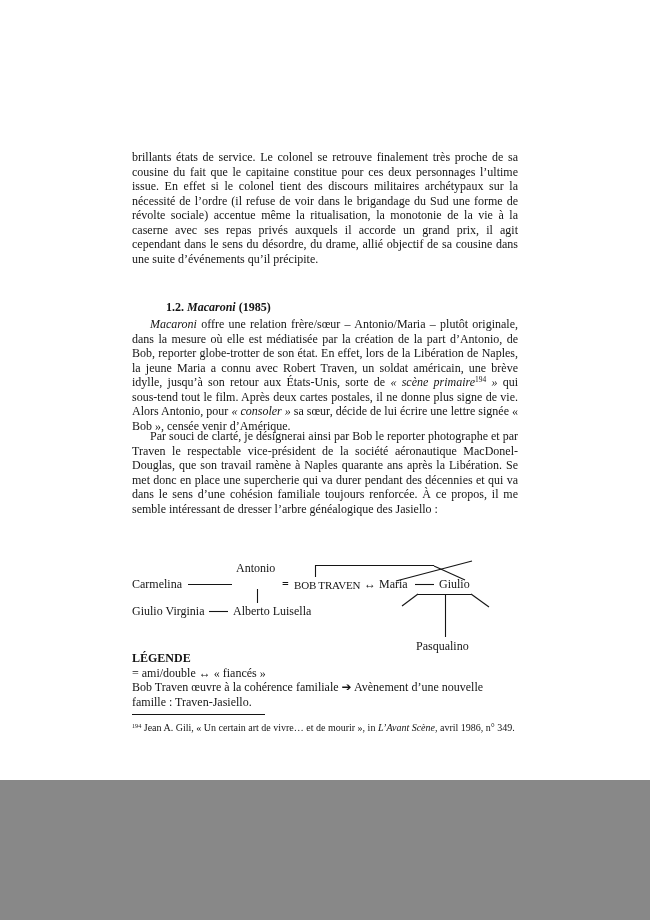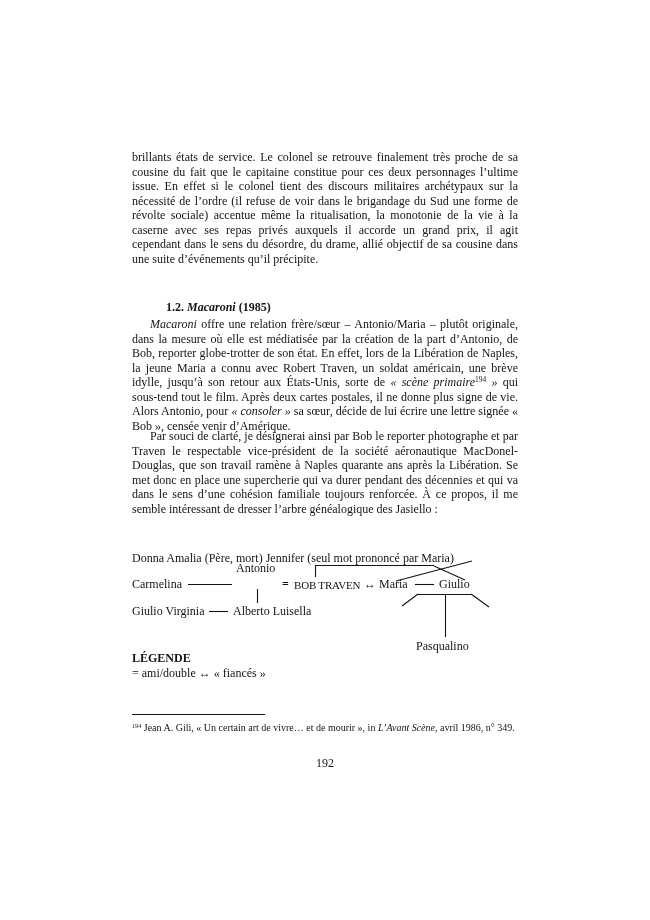--- a/index.html
+++ b/index.html
@@ -5,7 +5,7 @@
   html,body{margin:0;padding:0;background:#888;}
   #page{
     position:relative;
-    width:650px;height:920px;
+    width:650px;height:780px;
     background:#ffffff;
     font-family:"Liberation Serif","DejaVu Serif",serif;
     color:#141414;

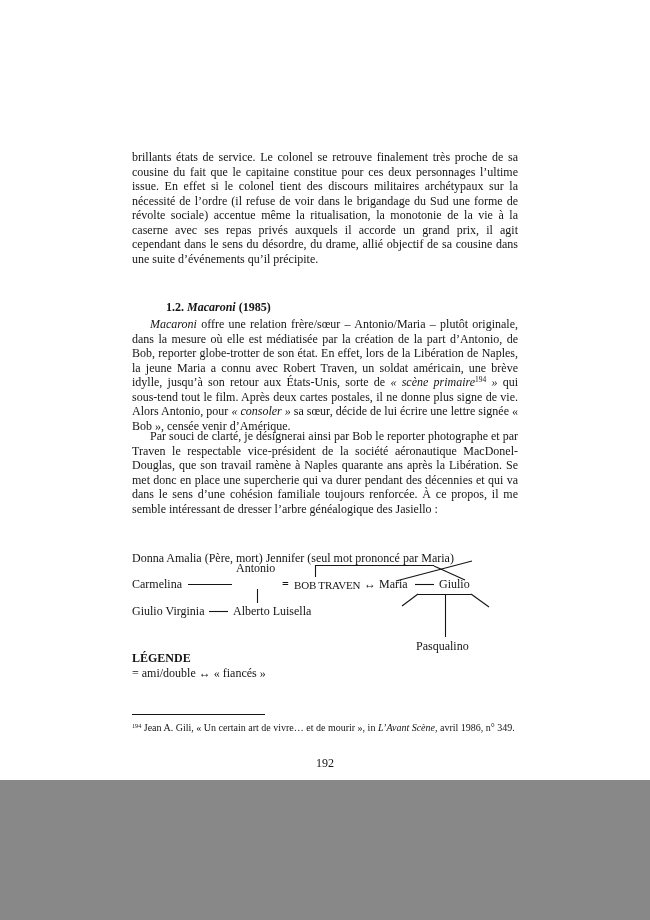--- a/index.html
+++ b/index.html
@@ -58,7 +58,6 @@
   <p class="abs body-text indent" style="top:429px;margin:0;">Par souci de clarté, je désignerai ainsi par Bob le reporter photographe et par Traven le respectable vice-président de la société aéronautique MacDonel-Douglas, que son travail ramène à Naples quarante ans après la Libération. Se met donc en place une supercherie qui va durer pendant des décennies et qui va dans le sens d’une cohésion familiale toujours renforcée. À ce propos, il me semble intéressant de dresser l’arbre généalogique des Jasiello :</p>
 
 
-  <div class="abs tree-text" style="left:132px;top:551px;">Donna Amalia (Père, mort) Jennifer (seul mot prononcé par Maria)</div>
 
   <div class="abs tree-text" style="left:132px;top:577px;">Carmelina</div>
   <div class="abs tree-text" style="left:236px;top:561px;">Antonio</div>

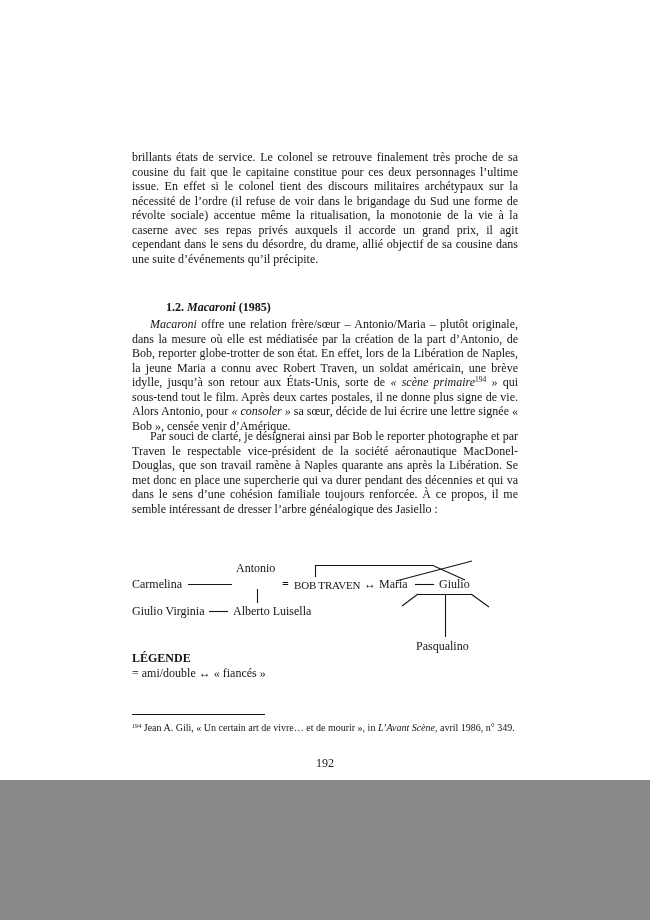--- a/index.html
+++ b/index.html
@@ -91,6 +91,7 @@
 
   <div class="abs legend-block" style="left:132px;top:651px;font-weight:bold;">LÉGENDE</div>
   <div class="abs legend-block" style="left:132px;top:666px;">= ami/double ↔ « fiancés »</div>
+  <div class="abs legend-block" style="left:132px;top:680px;width:386px;">Bob Traven œuvre à la cohérence familiale ➔ Avènement d’une nouvelle famille : Traven-Jasiello.</div>
 
   <div class="abs footnote-sep" style="left:132px;top:714px;width:133px;"></div>
   <p class="abs footnote" style="top:722px;margin:0;"><sup>194</sup><span> Jean A. Gili, « Un certain art de vivre… et de mourir », in </span><span style="font-style: italic;">L’Avant Scène</span><span>, avril 1986, n° 349.</span></p>

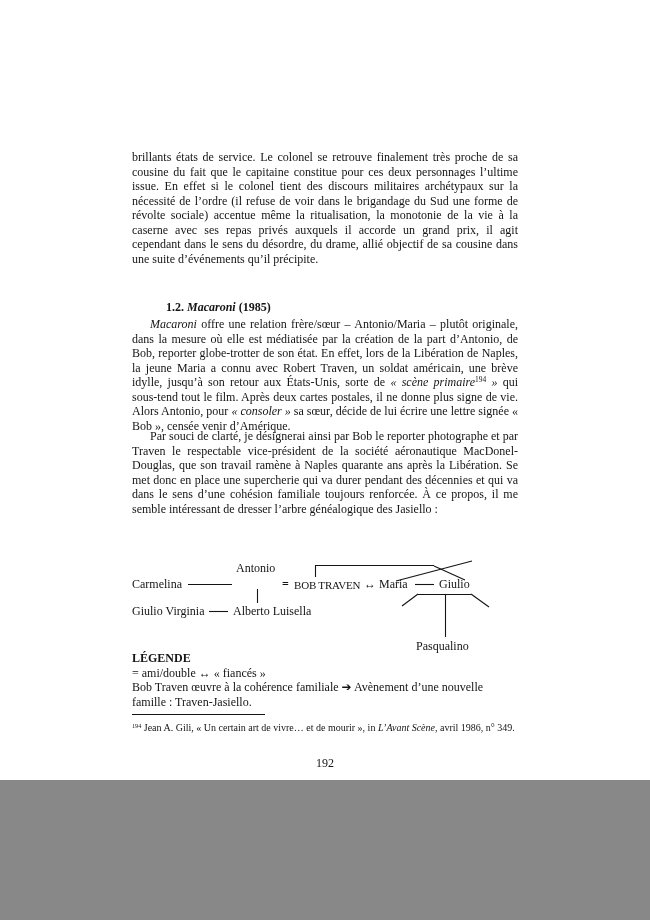--- a/index.html
+++ b/index.html
@@ -96,7 +96,6 @@
   <div class="abs footnote-sep" style="left:132px;top:714px;width:133px;"></div>
   <p class="abs footnote" style="top:722px;margin:0;"><sup>194</sup><span> Jean A. Gili, « Un certain art de vivre… et de mourir », in </span><span style="font-style: italic;">L’Avant Scène</span><span>, avril 1986, n° 349.</span></p>
 
-  <div class="abs page-number" style="top:756px;">192</div>
 
 </div>
 

